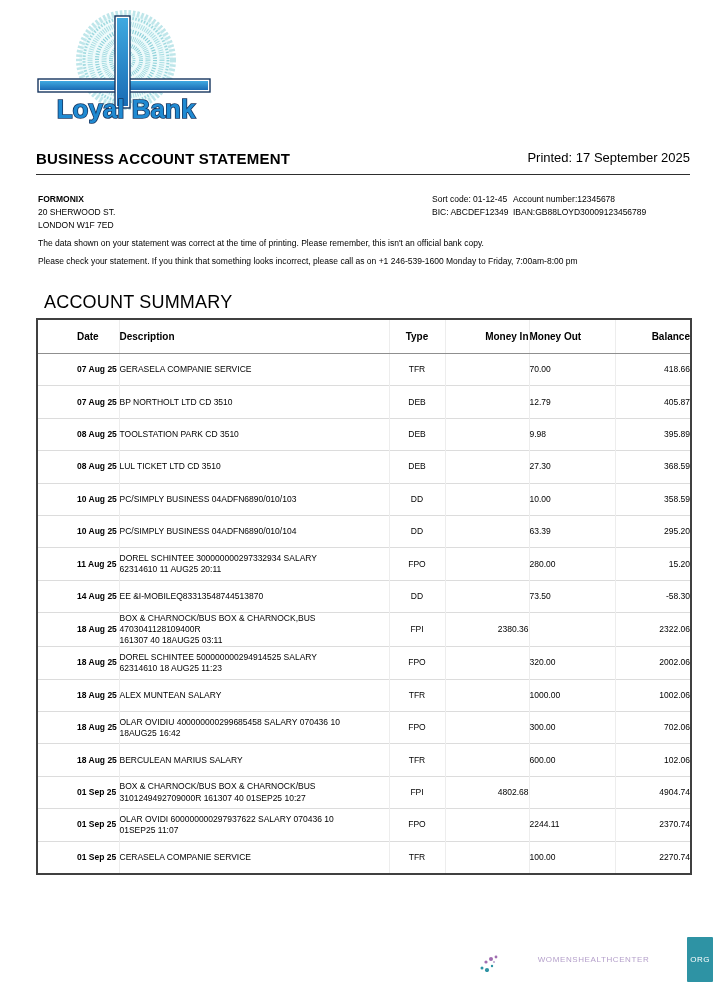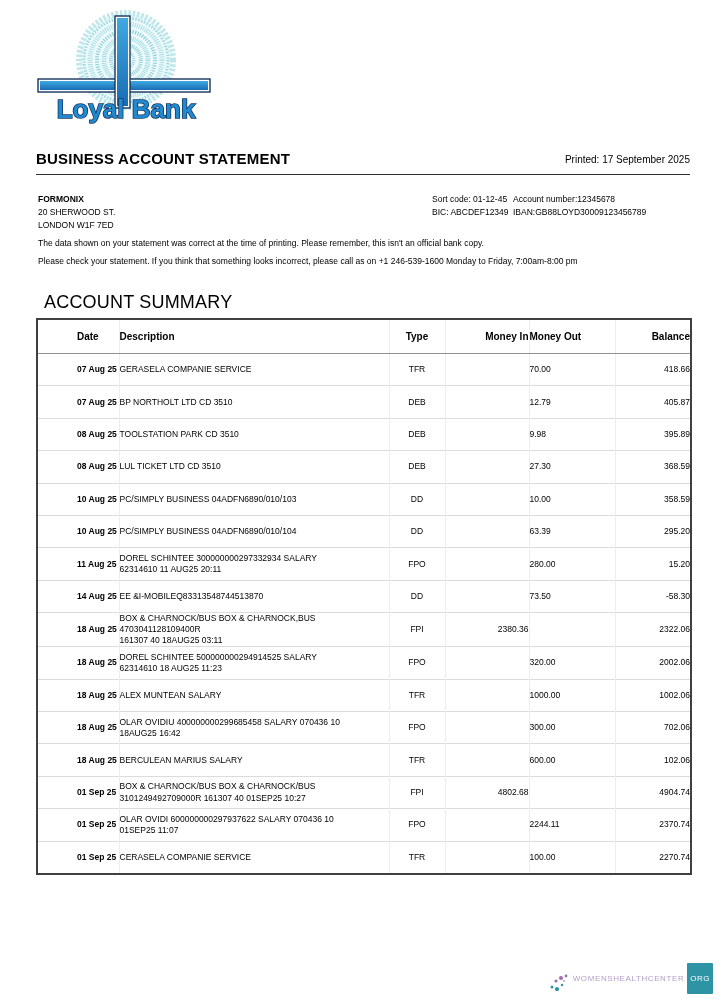--- a/index.html
+++ b/index.html
@@ -19,7 +19,7 @@
     border-bottom:1.5px solid #2e2e2e; padding-bottom:7px;
   }
   .doc-title { margin:0; font-size:15px; font-weight:bold; letter-spacing:0.2px; }
-  .printed { font-size:10px; padding-bottom:2px; }
+  .printed { font-size:13px; padding-bottom:2px; }
 
   
   .info-row { position:absolute; left:38px; top:193px; right:30px; font-size:8.5px; line-height:1.5; }

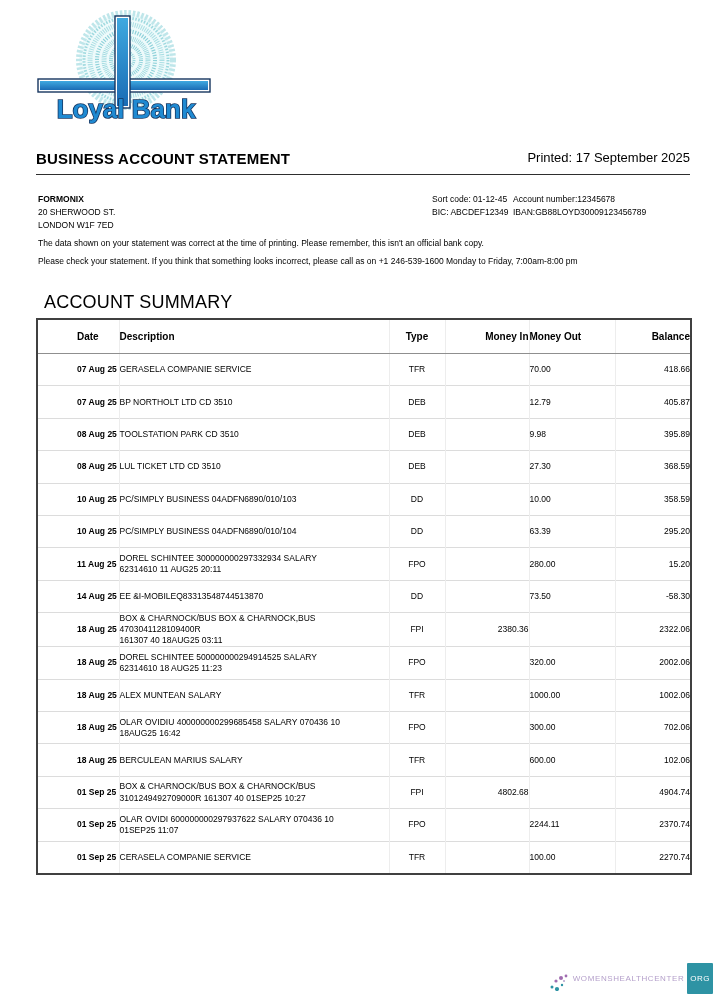--- a/index.html
+++ b/index.html
@@ -61,7 +61,7 @@
   .h-bal, .c-bal { text-align:right; padding-right:8px; }
 
   
-  .watermark { position:absolute; right:7px; bottom:6px; display:flex; align-items:center; }
+  .watermark { position:absolute; right:7px; bottom:18px; display:flex; align-items:center;gap:35px; }
   .wm-dots { width:22px; height:24px; margin-right:2px; }
   .wm-text { font-size:8px; color:#b49fca; letter-spacing:0.6px; }
   .wm-badge { background:#2e93a4; color:#fff; font-size:8px; padding:11px 3px; margin-left:3px; border-radius:1px; letter-spacing:0.5px; }

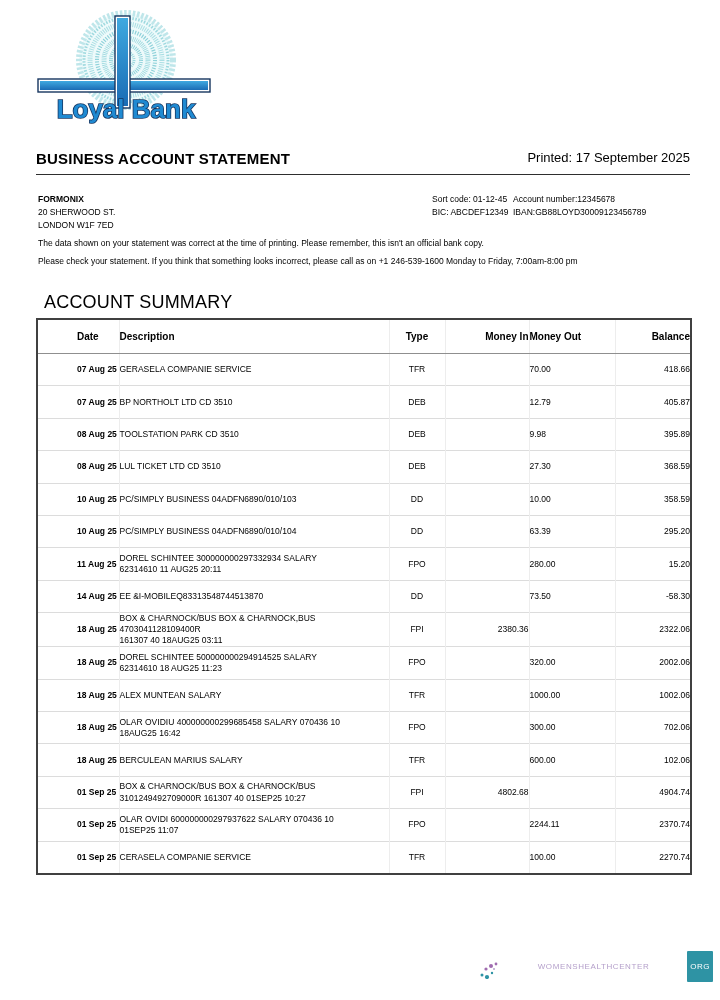--- a/index.html
+++ b/index.html
@@ -64,7 +64,7 @@
   .watermark { position:absolute; right:7px; bottom:18px; display:flex; align-items:center;gap:35px; }
   .wm-dots { width:22px; height:24px; margin-right:2px; }
   .wm-text { font-size:8px; color:#b49fca; letter-spacing:0.6px; }
-  .wm-badge { background:#2e93a4; color:#fff; font-size:8px; padding:11px 3px; margin-left:3px; border-radius:1px; letter-spacing:0.5px; }
+  .wm-badge { background:#2e93a4; color:#fff; font-size:8px; padding:18px 3px; margin-left:3px; border-radius:1px; letter-spacing:0.5px; }
 </style>
 </head>
 <body>

